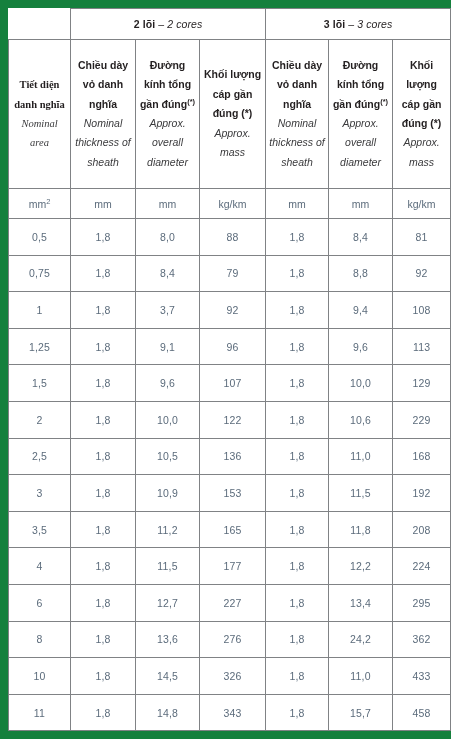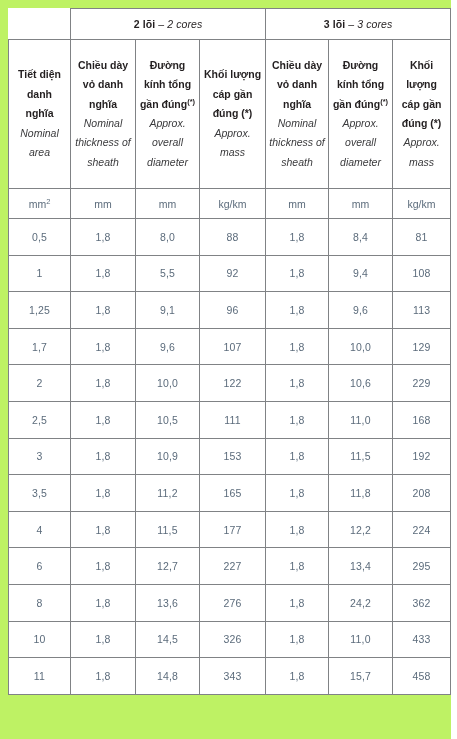--- a/index.html
+++ b/index.html
@@ -20,7 +20,7 @@
     height: 739px;
     box-sizing: border-box;
     padding: 8px 7px 11px 8px;
-    background: #bef264;
+    background: #15803d;
   }
   table.spec {
     width: 442px;

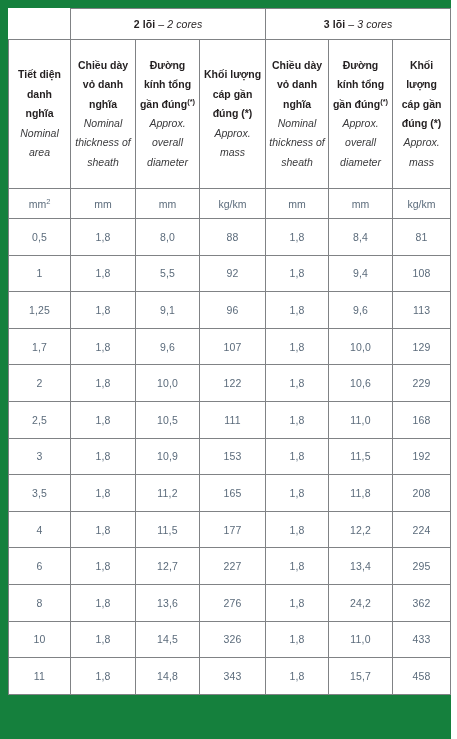--- a/index.html
+++ b/index.html
@@ -96,6 +96,7 @@
   }
   td.head-left {
     vertical-align: middle;
+    font-family: Liberation Serif, serif;
   }
 
   

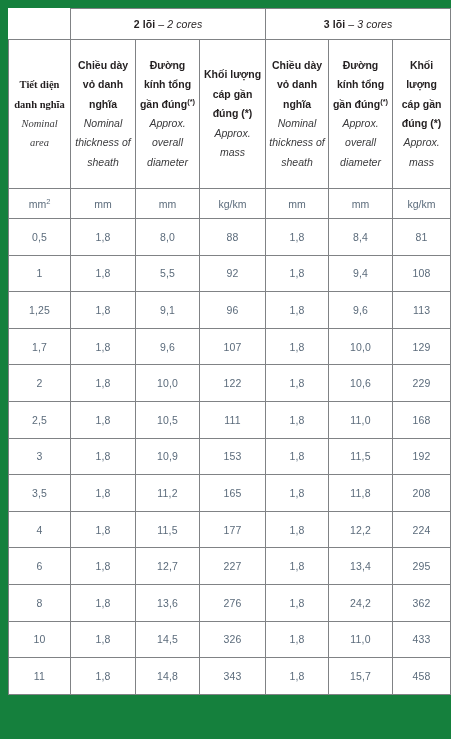--- a/index.html
+++ b/index.html
@@ -226,6 +226,15 @@
           <td>81</td>
         </tr>
         <tr class="data">
+          <td>0,75</td>
+          <td>1,8</td>
+          <td>8,4</td>
+          <td>79</td>
+          <td>1,8</td>
+          <td>8,8</td>
+          <td>92</td>
+        </tr>
+        <tr class="data">
           <td>1</td>
           <td>1,8</td>
           <td>5,5</td>

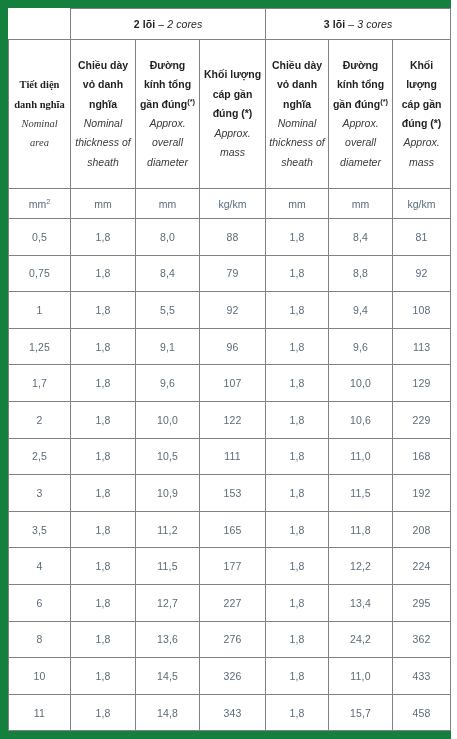--- a/index.html
+++ b/index.html
@@ -237,7 +237,7 @@
         <tr class="data">
           <td>1</td>
           <td>1,8</td>
-          <td>5,5</td>
+          <td>3,7</td>
           <td>92</td>
           <td>1,8</td>
           <td>9,4</td>

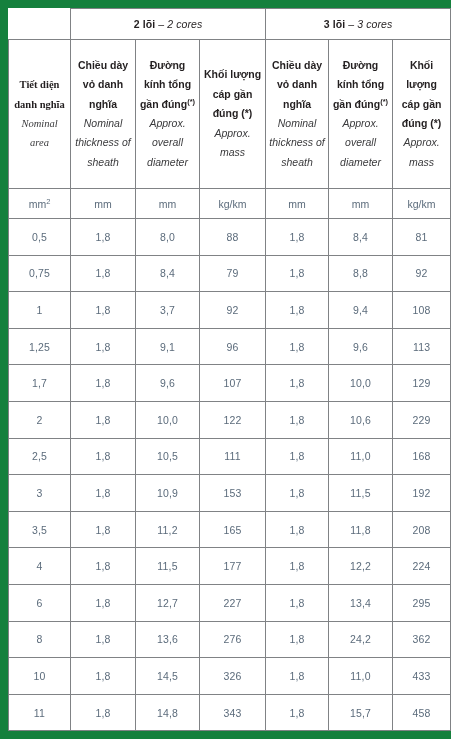--- a/index.html
+++ b/index.html
@@ -253,7 +253,7 @@
           <td>113</td>
         </tr>
         <tr class="data">
-          <td>1,7</td>
+          <td>1,5</td>
           <td>1,8</td>
           <td>9,6</td>
           <td>107</td>

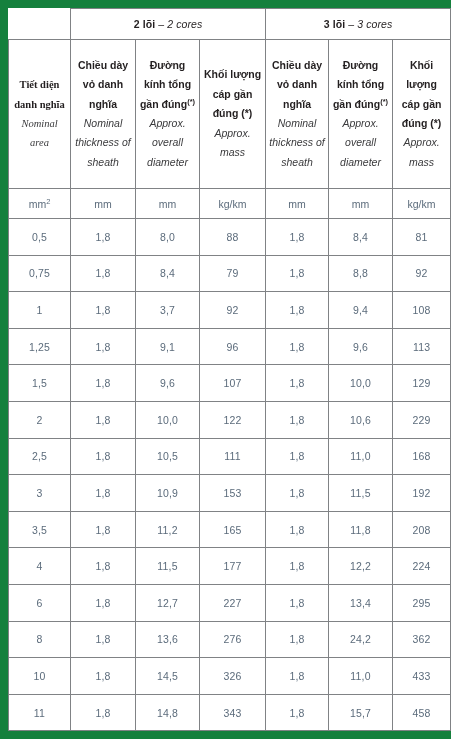--- a/index.html
+++ b/index.html
@@ -274,7 +274,7 @@
           <td>2,5</td>
           <td>1,8</td>
           <td>10,5</td>
-          <td>111</td>
+          <td>136</td>
           <td>1,8</td>
           <td>11,0</td>
           <td>168</td>

